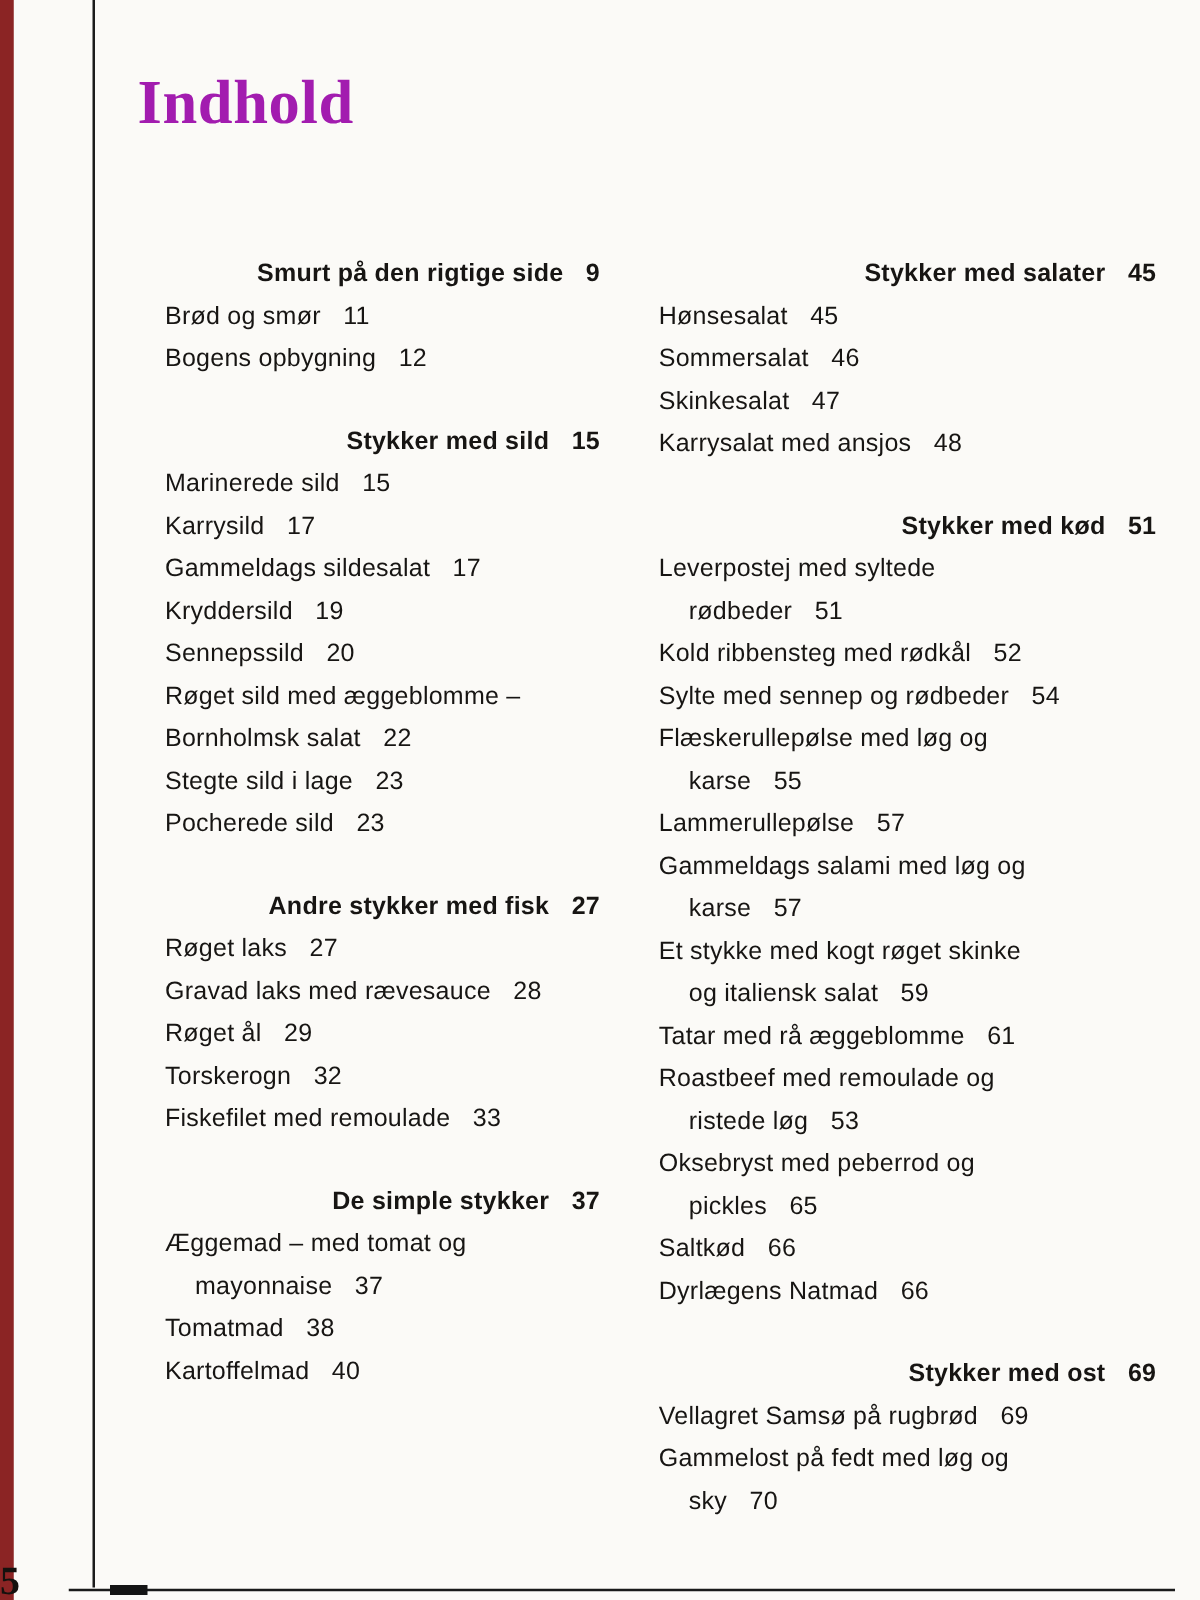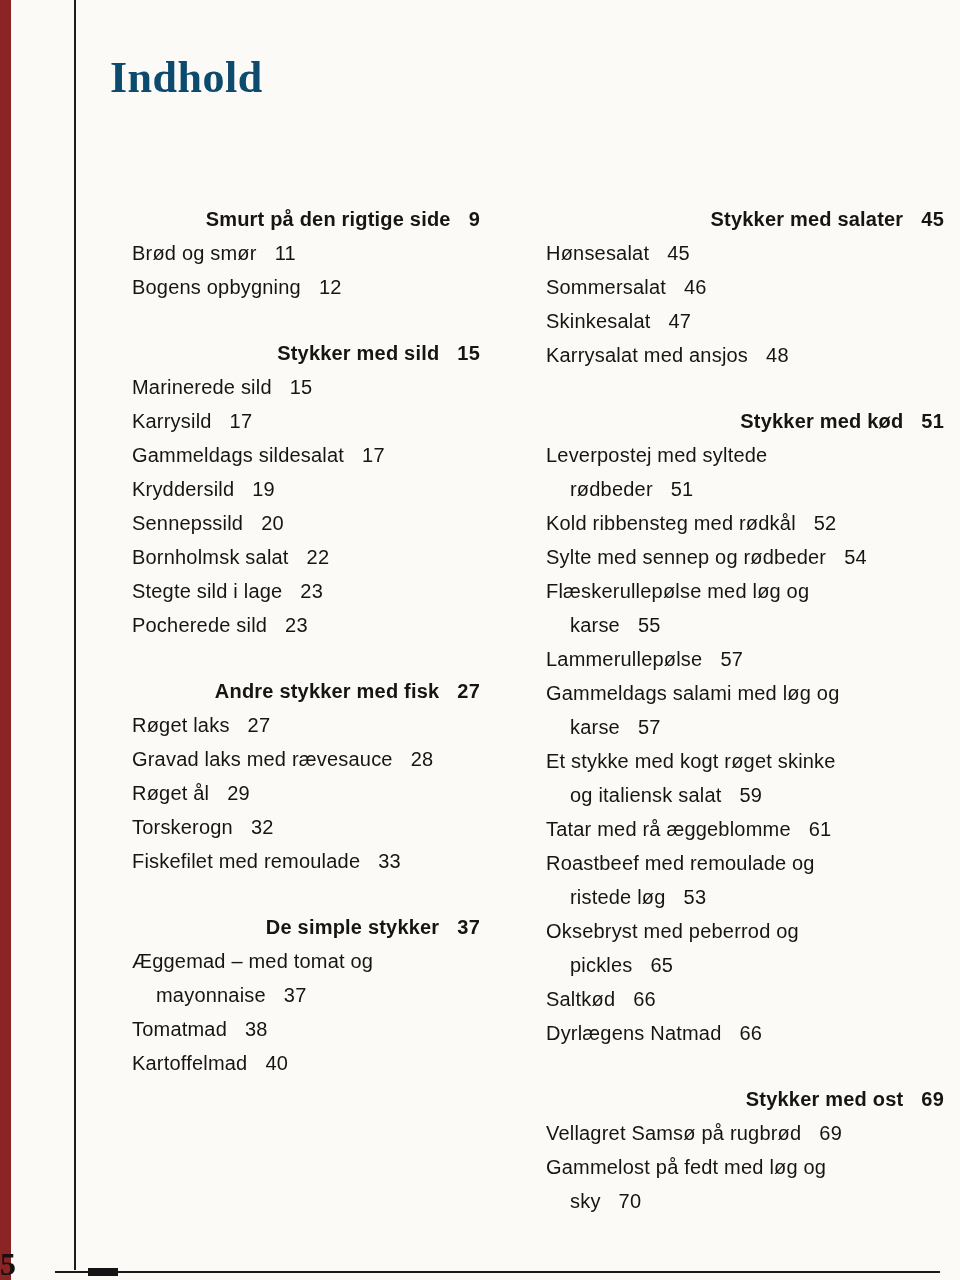--- a/index.html
+++ b/index.html
@@ -30,9 +30,9 @@
     margin: 0;
     font-family: "Liberation Serif", serif;
     font-weight: 600;
-    font-size: 44px;
+    font-size: 50px;
     letter-spacing: 0.5px;
-    color: #0c4a6e;
+    color: #a21caf;
   }
   .col {
     position: absolute;

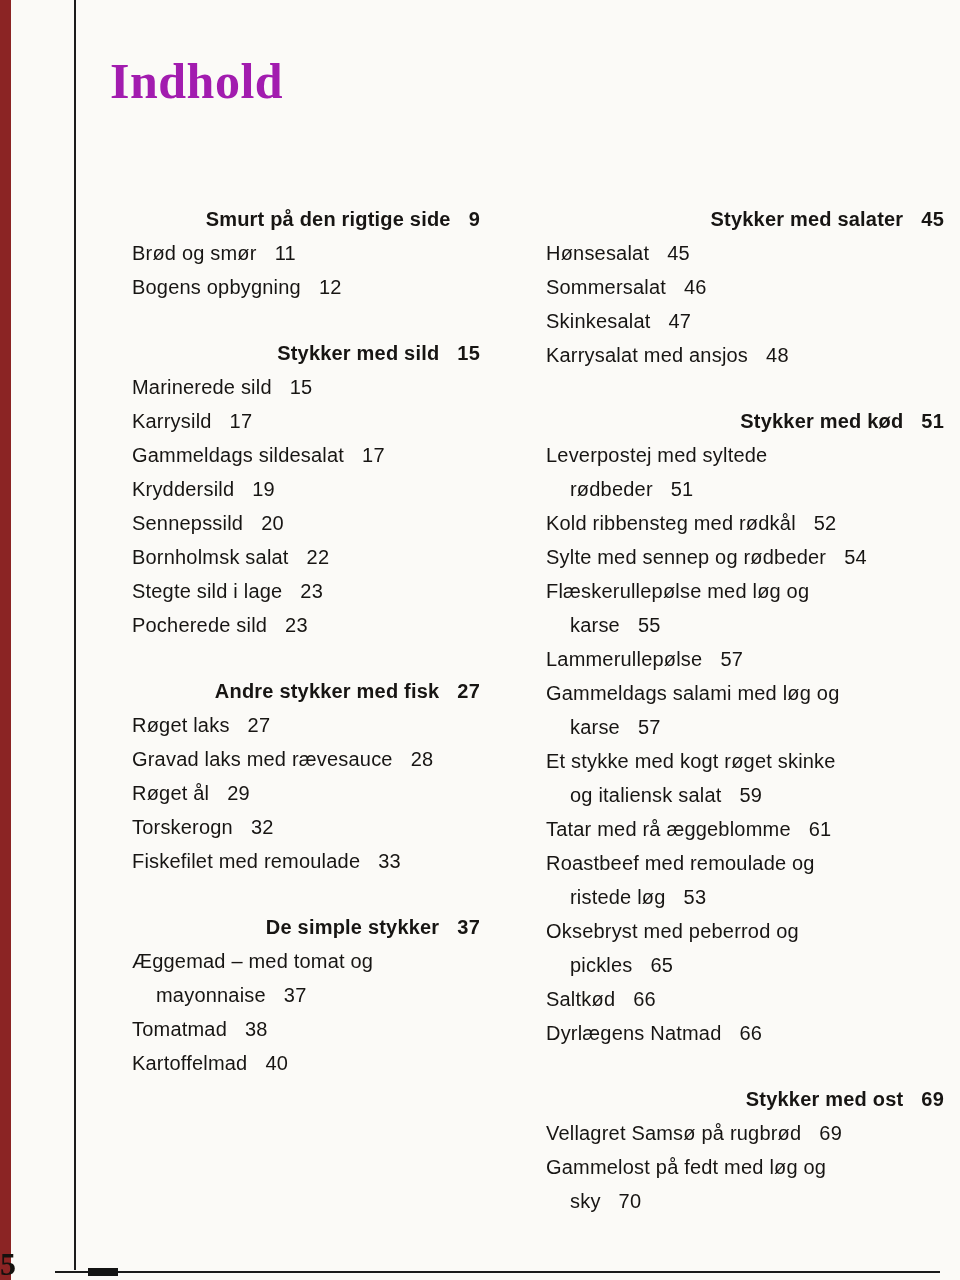--- a/index.html
+++ b/index.html
@@ -39,7 +39,7 @@
     top: 202px;
   }
   .col.left  { left: 110px; width: 370px; }
-  .col.right { left: 524px; width: 420px; }
+  .col.right { left: 505px; width: 420px; }
   .section + .section { margin-top: 32px; }
   .line {
     font-size: 20px;

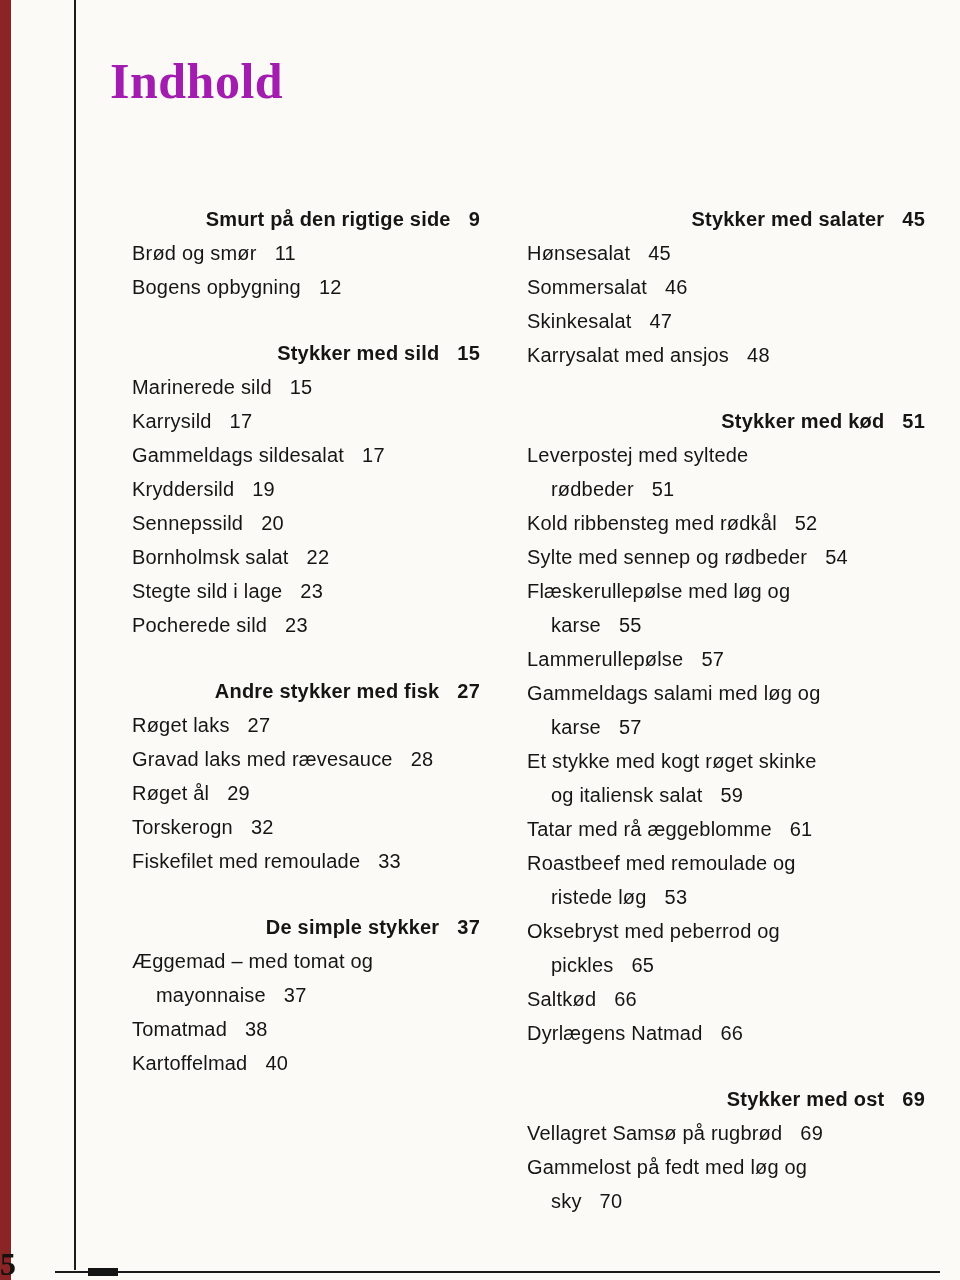--- a/index.html
+++ b/index.html
@@ -93,6 +93,7 @@
         <div class="line lv1"><span>Gammeldags sildesalat</span><span class="pg">17</span></div>
         <div class="line lv1"><span>Kryddersild</span><span class="pg">19</span></div>
         <div class="line lv1"><span>Sennepssild</span><span class="pg">20</span></div>
+        <div class="line lv1"><span>Røget sild med æggeblomme –</span></div>
         <div class="line lv1"><span>Bornholmsk salat</span><span class="pg">22</span></div>
         <div class="line lv1"><span>Stegte sild i lage</span><span class="pg">23</span></div>
         <div class="line lv1"><span>Pocherede sild</span><span class="pg">23</span></div>

